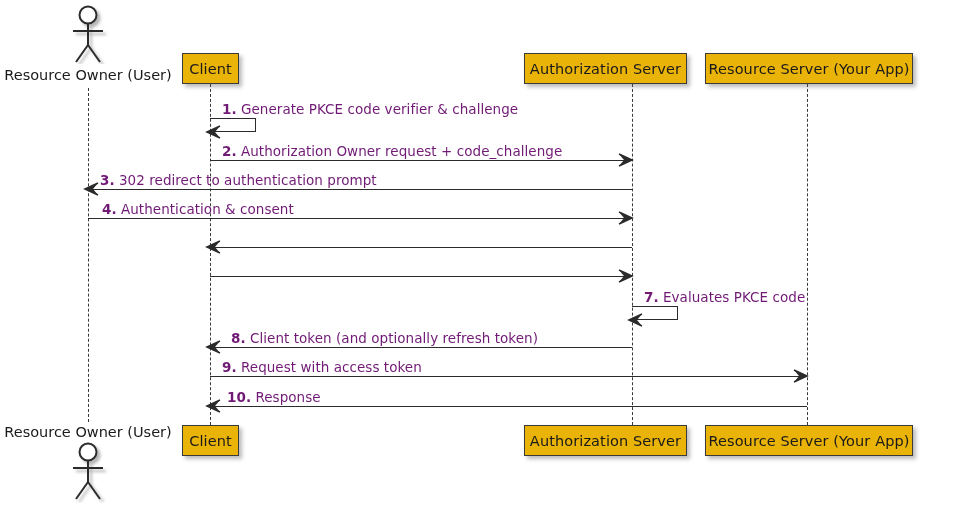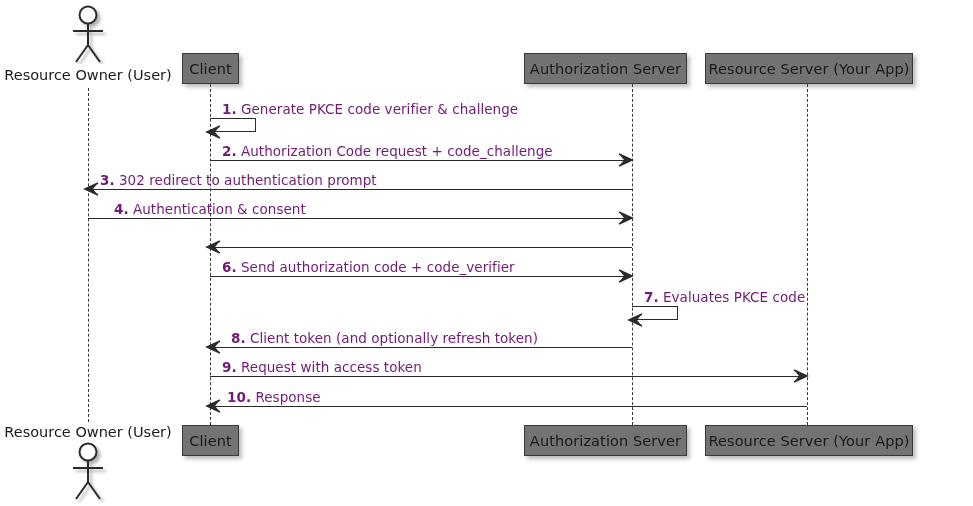--- a/index.html
+++ b/index.html
@@ -13,7 +13,7 @@
   
   .pbox{
     position:absolute;
-    background:#737373;
+    background:#eab308;
     border:1px solid #3A3A3A;
     box-shadow:3px 3px 4px rgba(80,80,80,0.38);
     display:flex;align-items:center;justify-content:center;

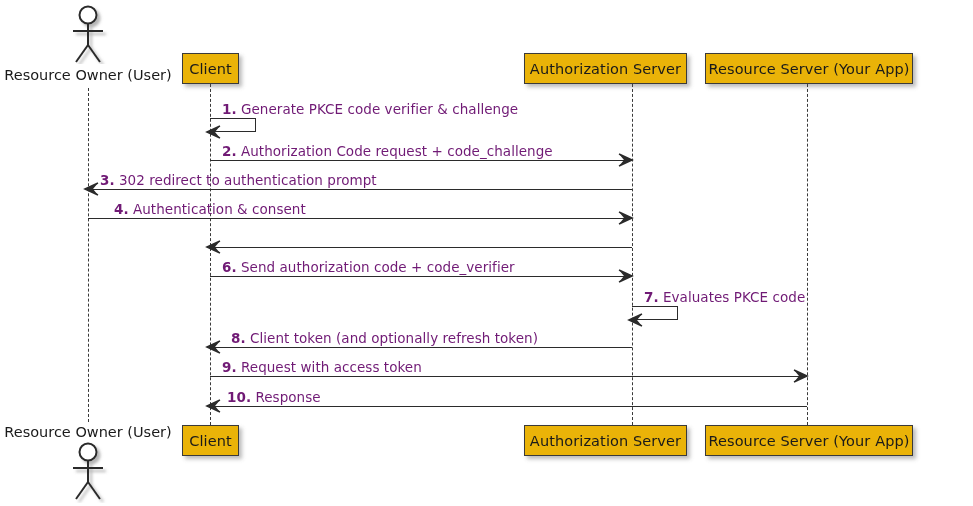--- a/index.html
+++ b/index.html
@@ -111,7 +111,7 @@
 
   <div class="msg-text" style="left:222px;top:143px;">
     <b>2.</b> 
-    <span>Authorization Code request + code_challenge</span>
+    <span>Authorization Owner request + code_challenge</span>
   </div>
   <div class="msg-line" style="left:210px;top:160px;width:415px;"></div>
   <svg class="arrow" style="left:616px;top:153px;" width="20" height="14" viewBox="0 0 20 14">

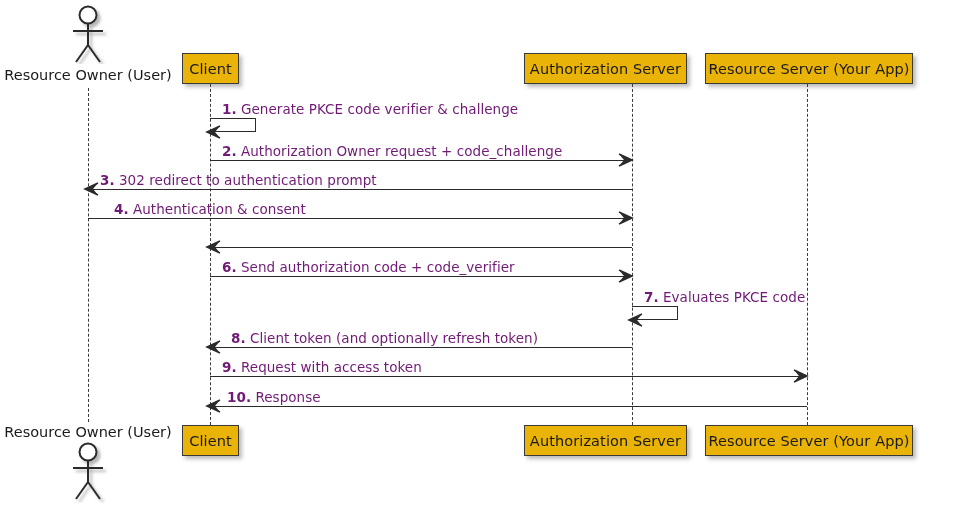--- a/index.html
+++ b/index.html
@@ -129,7 +129,7 @@
     <polygon points="16,1 3,7 16,13 11,7" fill="#2b2b2b"></polygon>
   </svg>
 
-  <div class="msg-text" style="left:114px;top:201px;">
+  <div class="msg-text" style="left:102px;top:201px;">
     <b>4.</b> 
     <span>Authentication &amp; consent</span>
   </div>

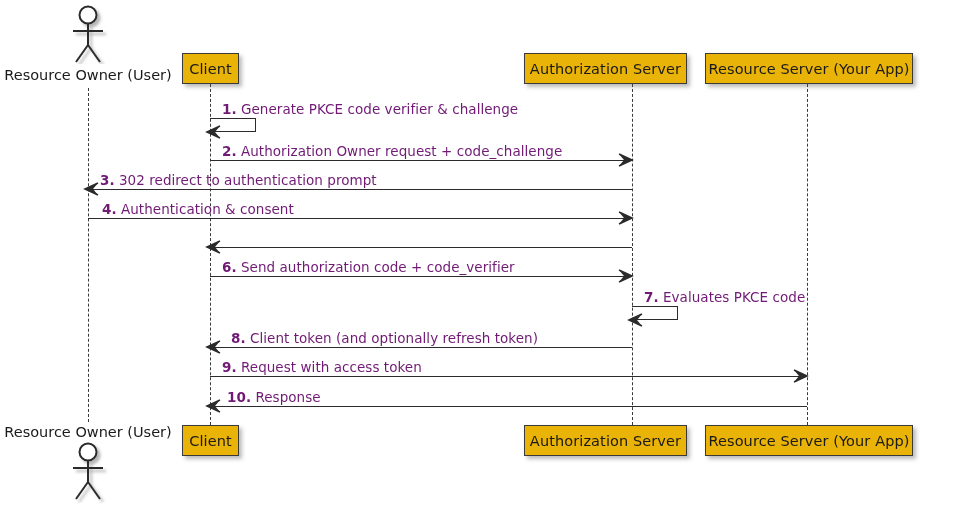--- a/index.html
+++ b/index.html
@@ -145,10 +145,6 @@
     <polygon points="16,1 3,7 16,13 11,7" fill="#2b2b2b"></polygon>
   </svg>
 
-  <div class="msg-text" style="left:222px;top:259px;">
-    <b>6.</b> 
-    <span>Send authorization code + code_verifier</span>
-  </div>
   <div class="msg-line" style="left:210px;top:276px;width:415px;"></div>
   <svg class="arrow" style="left:616px;top:269px;" width="20" height="14" viewBox="0 0 20 14">
     <polyline points="3,1 16,7 3,13" fill="none" stroke="#2b2b2b" stroke-width="1.6"></polyline>

